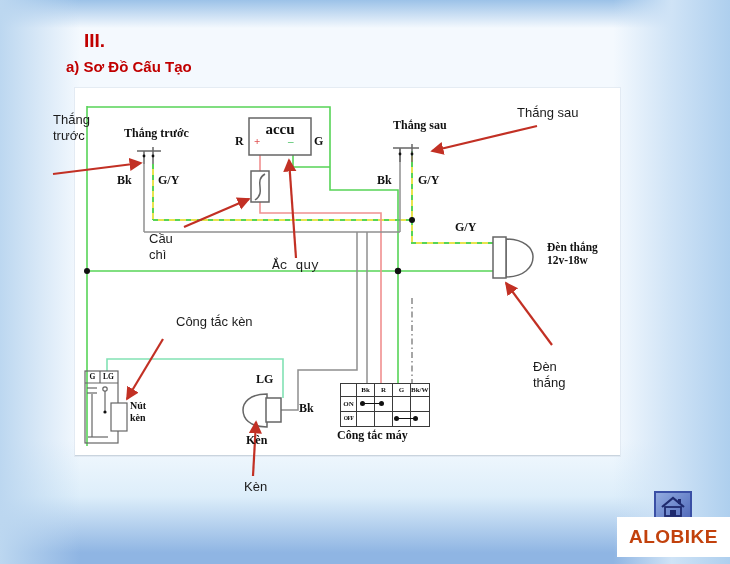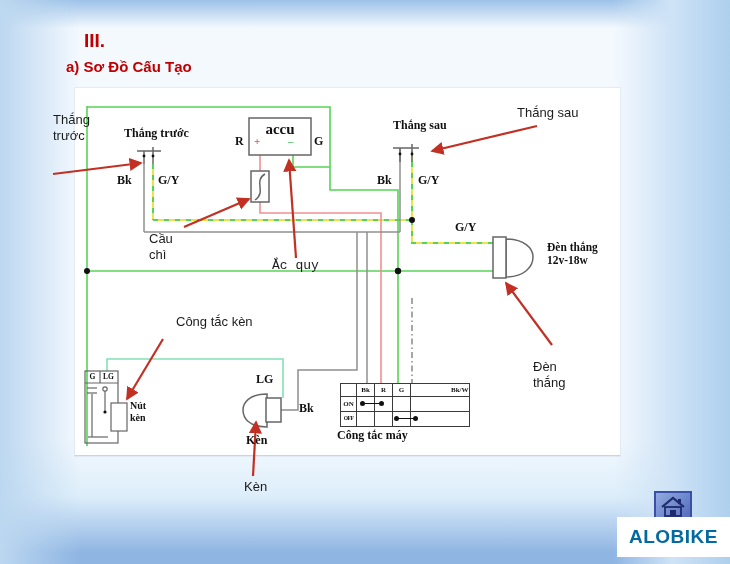--- a/index.html
+++ b/index.html
@@ -214,7 +214,7 @@
         <td style="width:17px;">Bk</td>
         <td style="width:17px;">R</td>
         <td style="width:17px;">G</td>
-        <td class="bw" style="width:17px;padding-left:40px;">Bk/W</td>
+        <td class="bw" style="width:17px;">Bk/W</td>
       </tr>
       <tr style="height:15px;">
         <td class="rowlab">ON</td>

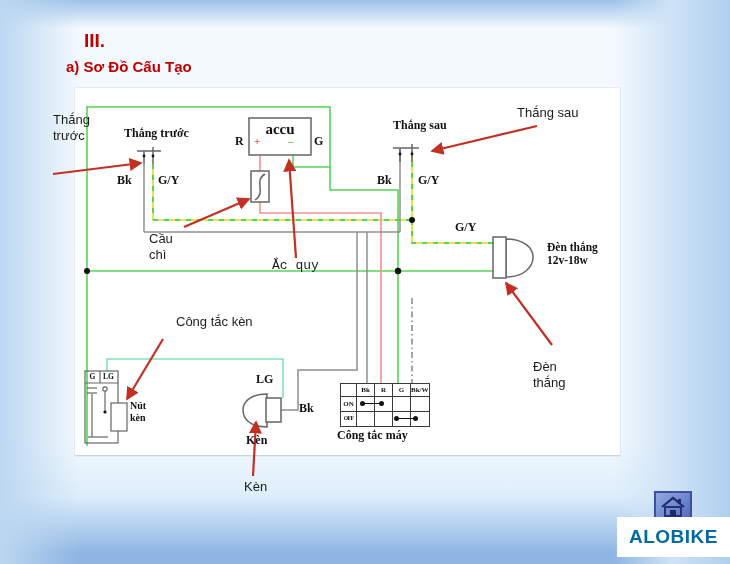--- a/index.html
+++ b/index.html
@@ -43,7 +43,7 @@
   }
   .brand-box{position:absolute;left:617px;top:517px;width:113px;height:40px;background:#ffffff;
     display:flex;align-items:center;justify-content:center;}
-  .brand-text{font-weight:bold;font-size:19px;letter-spacing:.5px;color:#0369a1;font-family:"Liberation Sans",sans-serif;}
+  .brand-text{font-weight:bold;font-size:19px;letter-spacing:.5px;color:#c2410c;font-family:"Liberation Sans",sans-serif;}
 </style>
 </head>
 <body>

